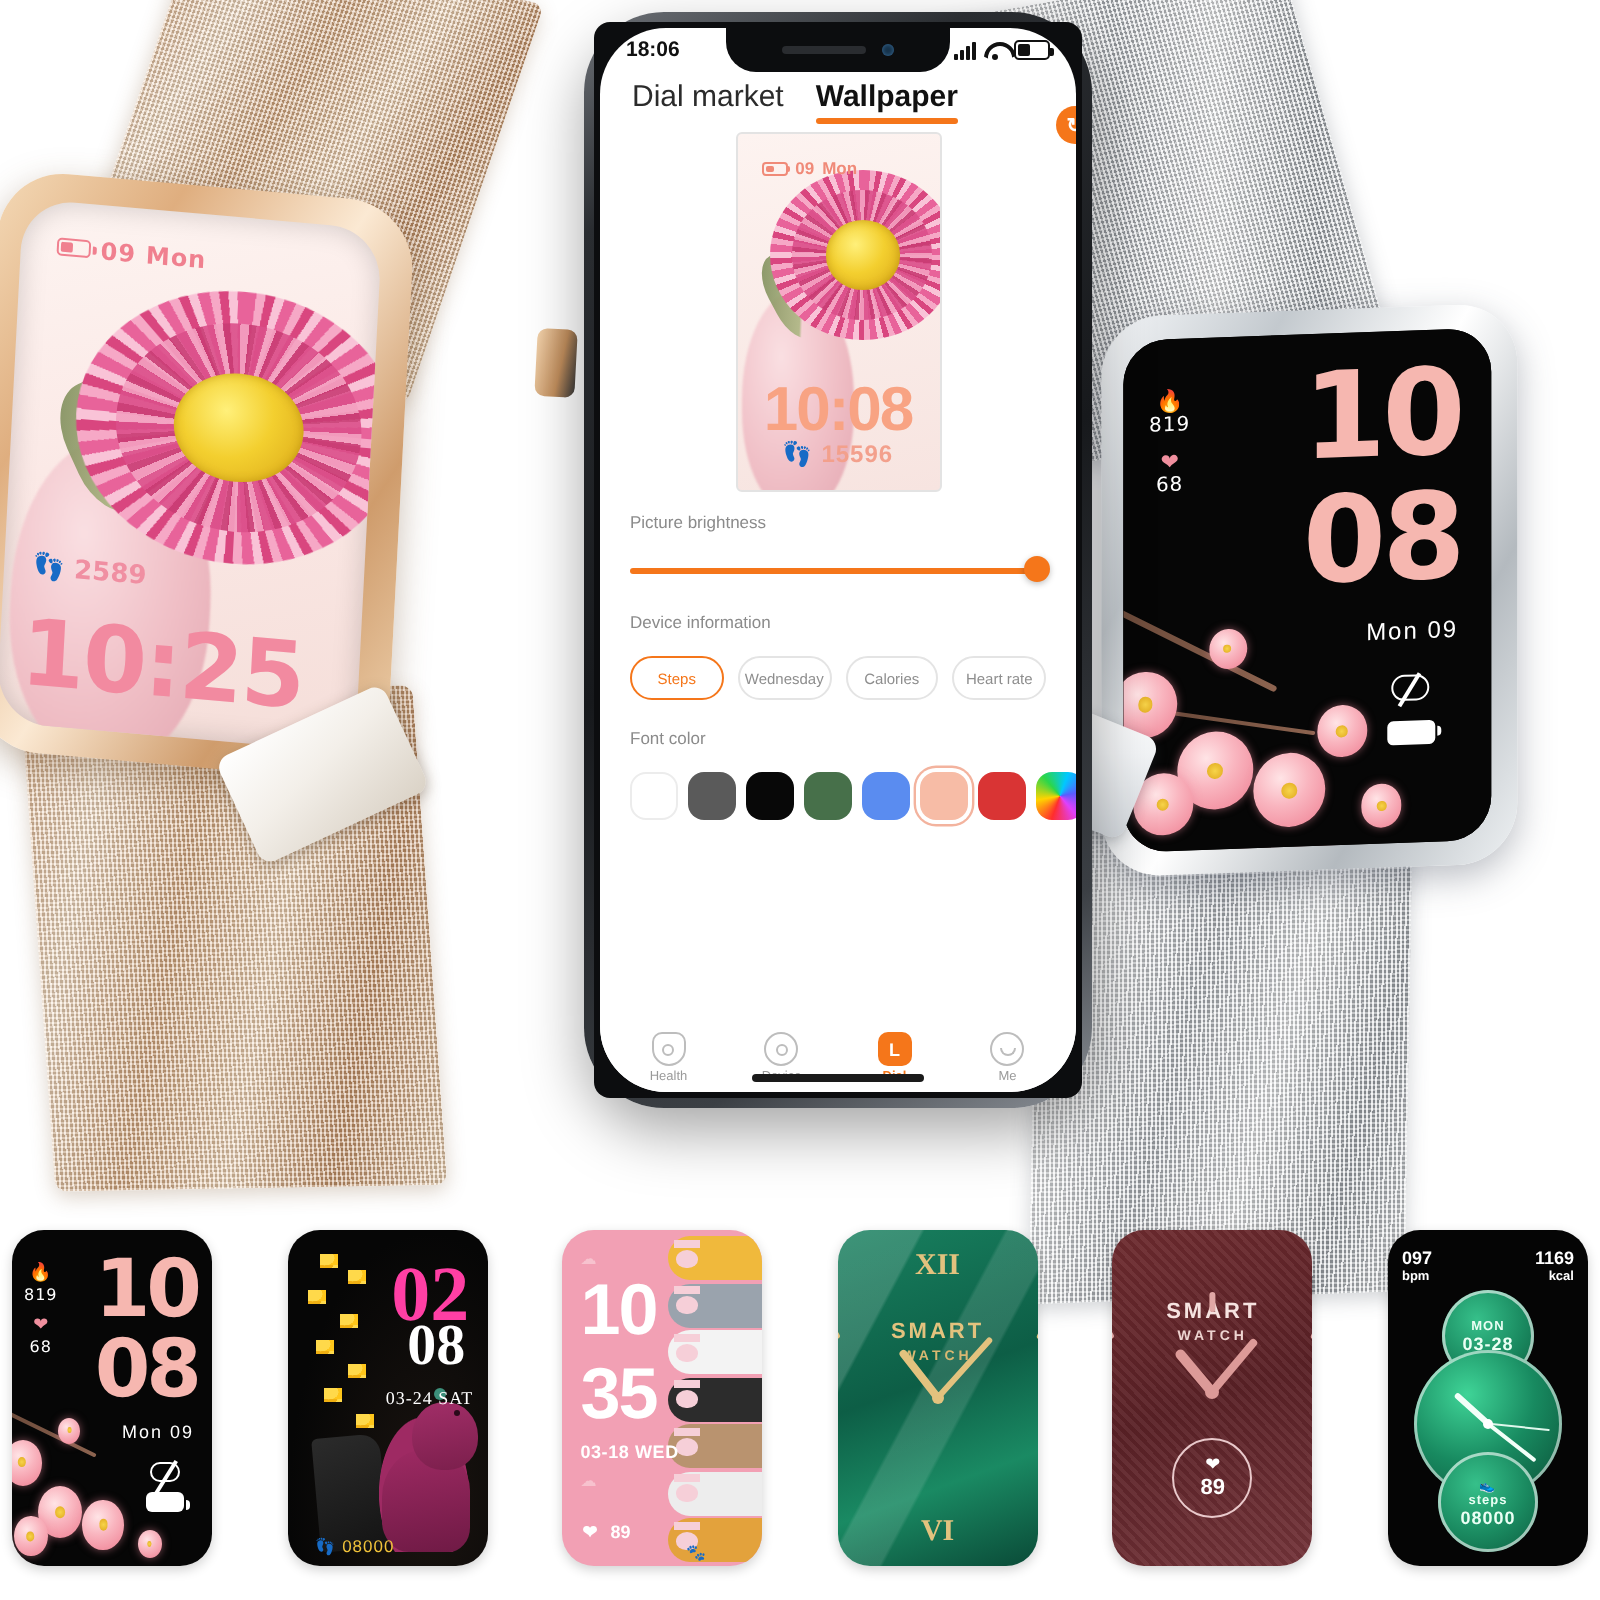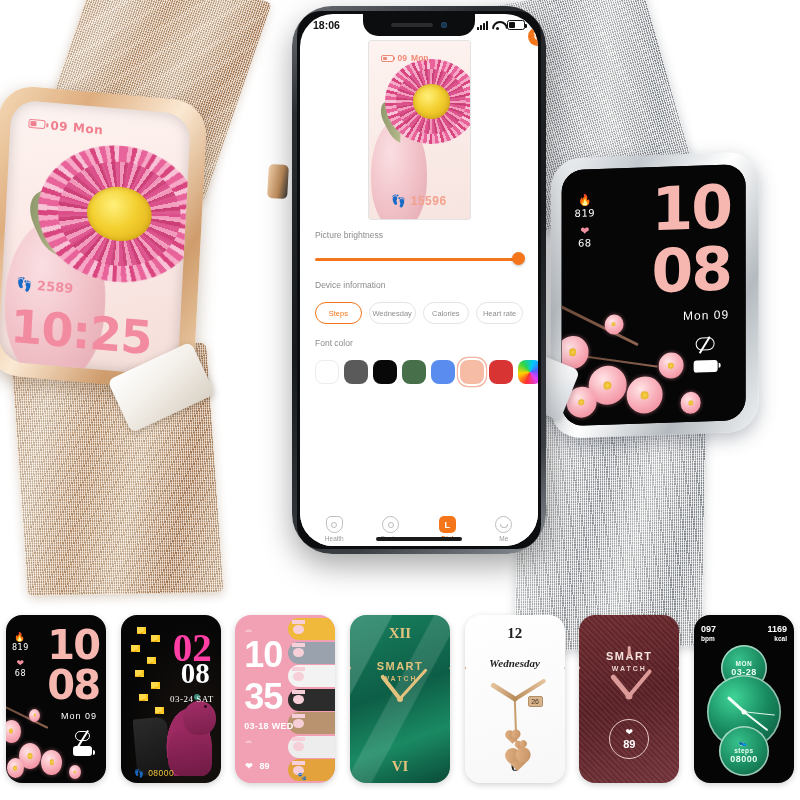--- a/index.html
+++ b/index.html
@@ -223,7 +223,7 @@
     z-index: 20;
   }
   .phone-inner {
-    position: absolute; inset: 5px; border-radius: 24px;
+    position: absolute; inset: 5px; border-radius: 8px;
     background: #0c0d0f; padding: 3px;
   }
   .phone-screen {

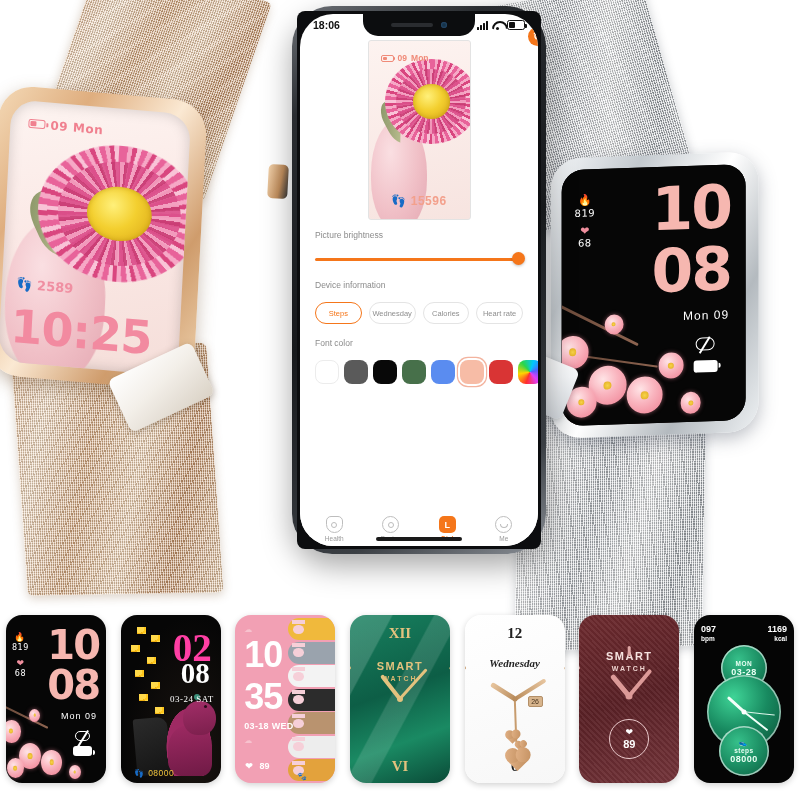--- a/index.html
+++ b/index.html
@@ -618,6 +618,10 @@
           </span>
         </div>
 
+        <div class="tabs">
+          <div class="tab">Dial market</div>
+          <div class="tab active">Wallpaper</div>
+        </div>
 
         <div class="preview-wrap">
           <div class="preview">

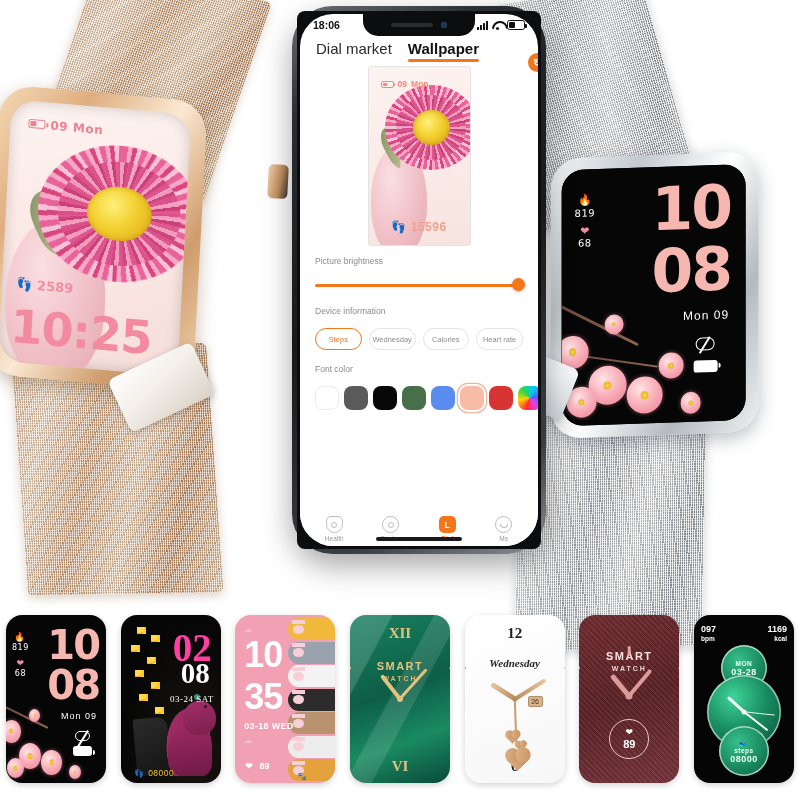--- a/index.html
+++ b/index.html
@@ -641,6 +641,7 @@
               <span>09</span>
               <span>Mon</span>
             </div>
+            <div class="pv-time">10:08</div>
             <div class="pv-steps">
               <span>👣</span>
               <span>15596</span>

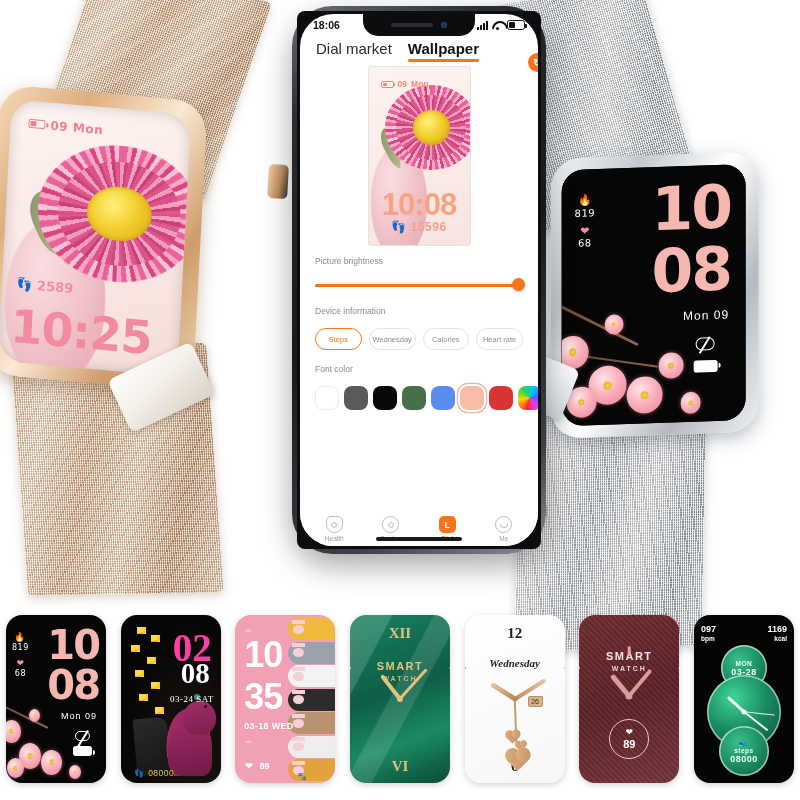--- a/index.html
+++ b/index.html
@@ -818,22 +818,6 @@
       <div class="pivot" style="width:6px;height:6px;background:#e3c27e;"></div>
     </div>
 
-    <div class="thumb t5">
-      <div class="roman" style="top:6%; color:#1f1f1f;">12</div>
-      <div class="roman" style="bottom:5%; color:#1f1f1f;">6</div>
-      <div class="script">Wednesday</div>
-      <div class="tick" style="background:#c79c6e; transform:translate(-50%,-50%) rotate(30deg) translateY(-48px);"></div>
-
-      <div class="tick" style="background:#c79c6e; transform:translate(-50%,-50%) rotate(330deg) translateY(-48px);"></div>
-      <div class="datebox">26</div>
-      <div class="hand" style="width:5px; height:28px; background:linear-gradient(180deg,#e8c6a0,#b98c5c); transform:translateX(-50%) rotate(-58deg);"></div>
-      <div class="hand" style="width:4px; height:36px; background:linear-gradient(180deg,#e8c6a0,#b98c5c); transform:translateX(-50%) rotate(58deg);"></div>
-      <div class="hand" style="width:1.6px; height:44px; background:#c79c6e; transform:translateX(-50%) rotate(178deg);"></div>
-      <div class="pivot" style="width:5px;height:5px;background:#b98c5c;"></div>
-      <div class="heart" style="left:43%; top:70%; width:9px; height:9px;"></div>
-      <div class="heart" style="left:52%; top:76%; width:7px; height:7px;"></div>
-      <div class="heart" style="left:45%; top:82%; width:15px; height:15px;"></div>
-    </div>
 
     <div class="thumb t6">
       <div class="brandname" style="top:21%; color:#f6e3e0; font-size:11px;">SMART</div>

